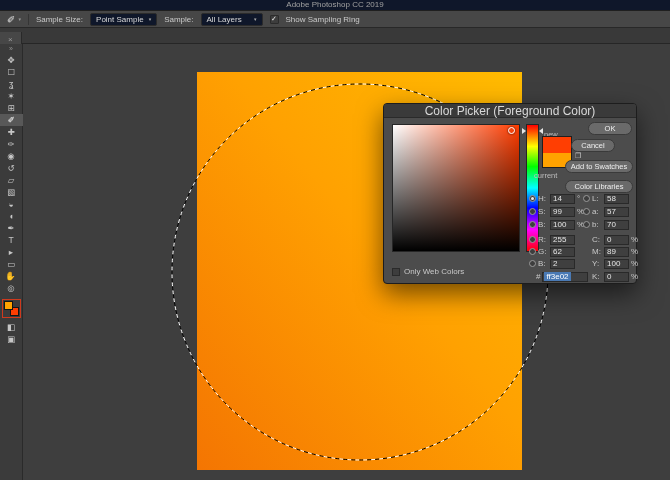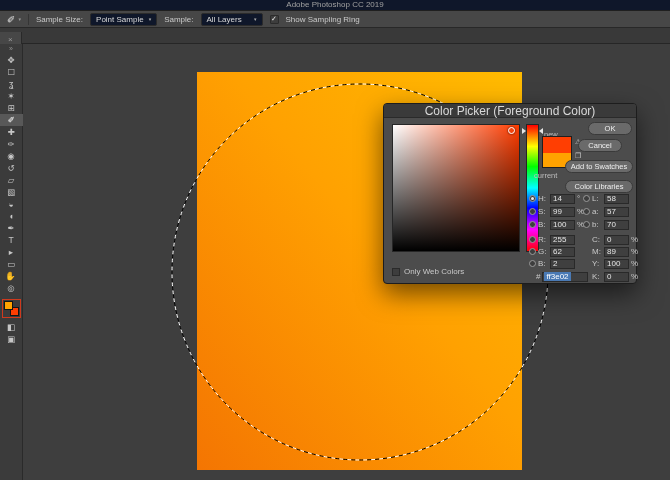--- a/index.html
+++ b/index.html
@@ -186,7 +186,7 @@
       <span class="cp-label" style="left:150px;top:53px">current</span>
 
       <div class="btn" style="left:204px;top:4px;width:44px">OK</div>
-      <div class="btn" style="left:194px;top:21px;width:44px">Cancel</div>
+      <div class="btn" style="left:187px;top:21px;width:44px">Cancel</div>
       <div class="btn" style="left:181px;top:42px;width:68px">Add to Swatches</div>
       <div class="btn" style="left:181px;top:62px;width:68px">Color Libraries</div>
 

